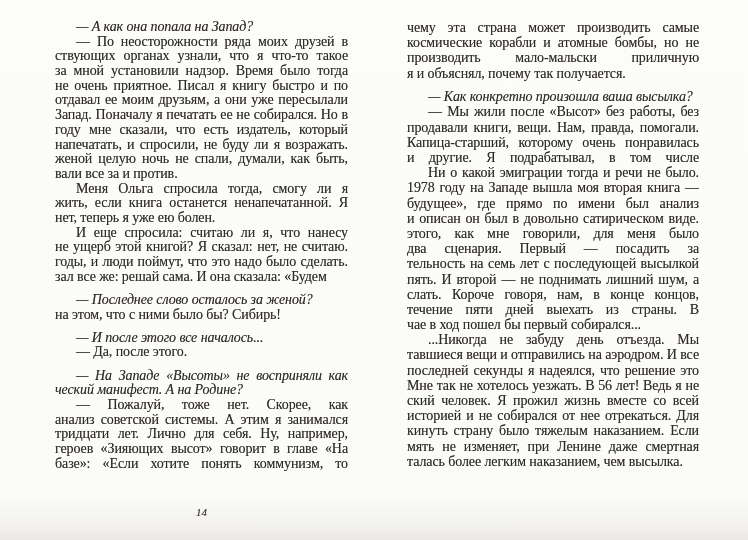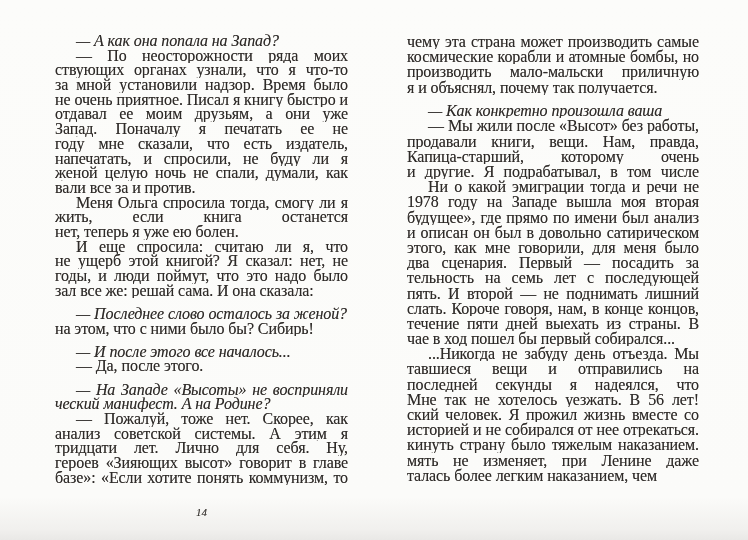--- a/index.html
+++ b/index.html
@@ -18,10 +18,9 @@
   .page-col {
     position: absolute;
     top: 20px;
-    font-size: 16px;
+    font-size: 14px;
     letter-spacing: -0.1px;
     text-shadow: 0 0 0.5px rgba(70, 60, 55, 0.55);
-    margin-top: 14px;
   }
   #left-col  { left: 55px;  width: 293px; --pitch: 14.7px; }
   #right-col { left: 407px; width: 292px; --pitch: 15.2px; }

